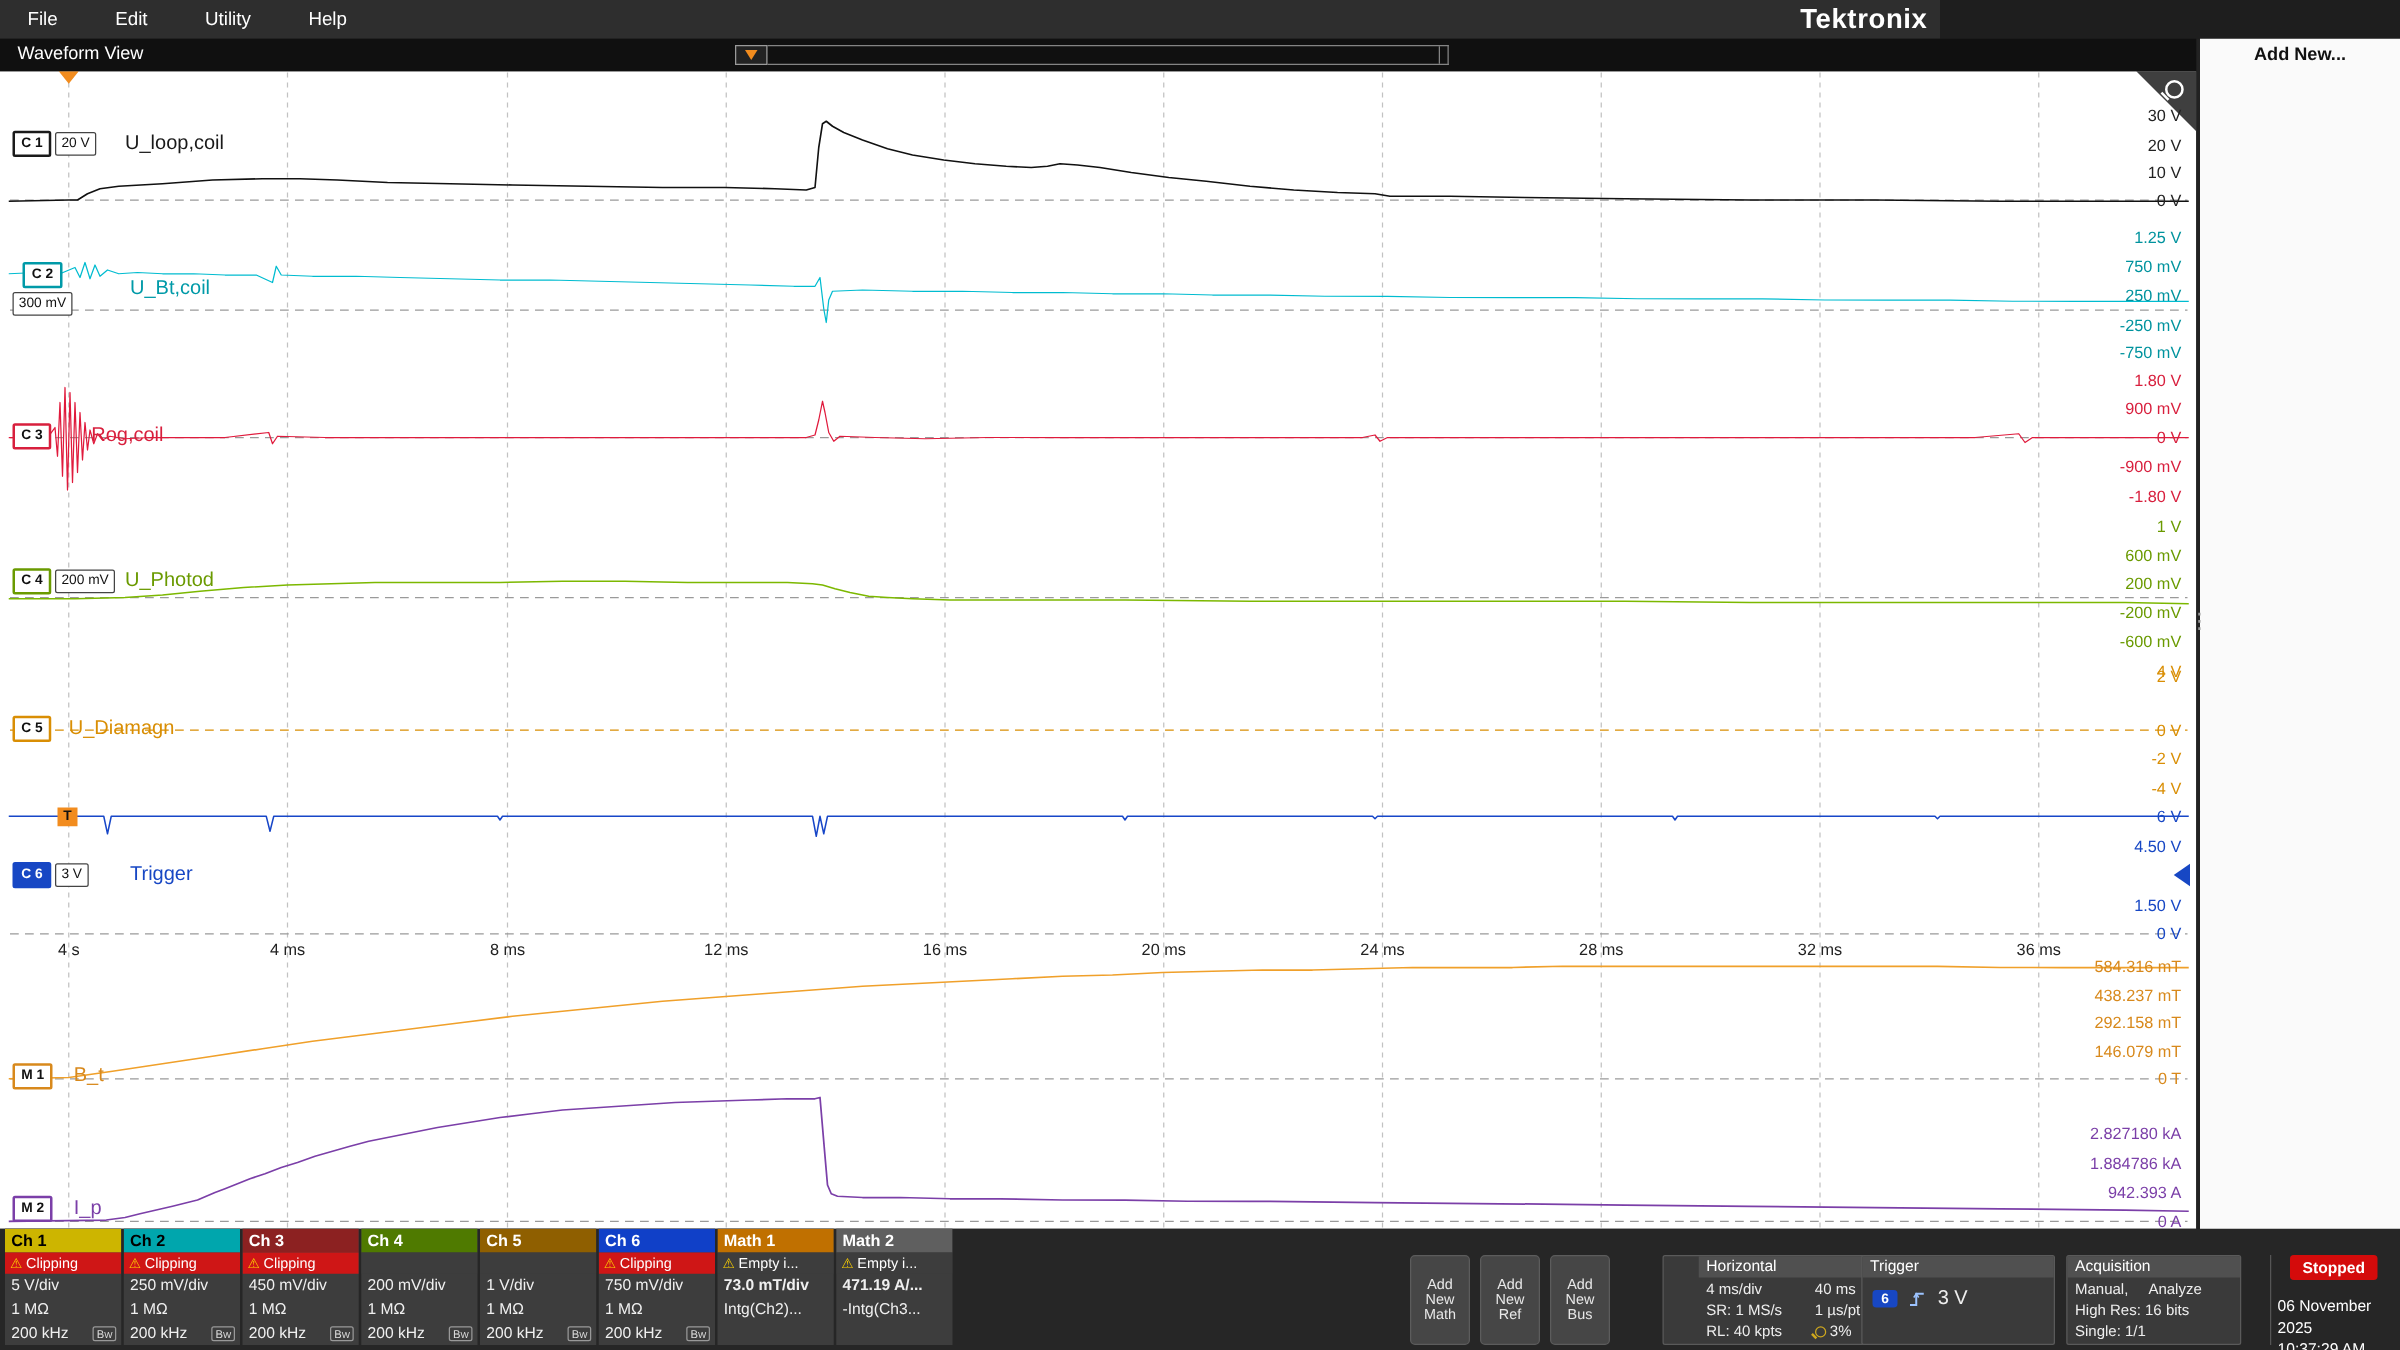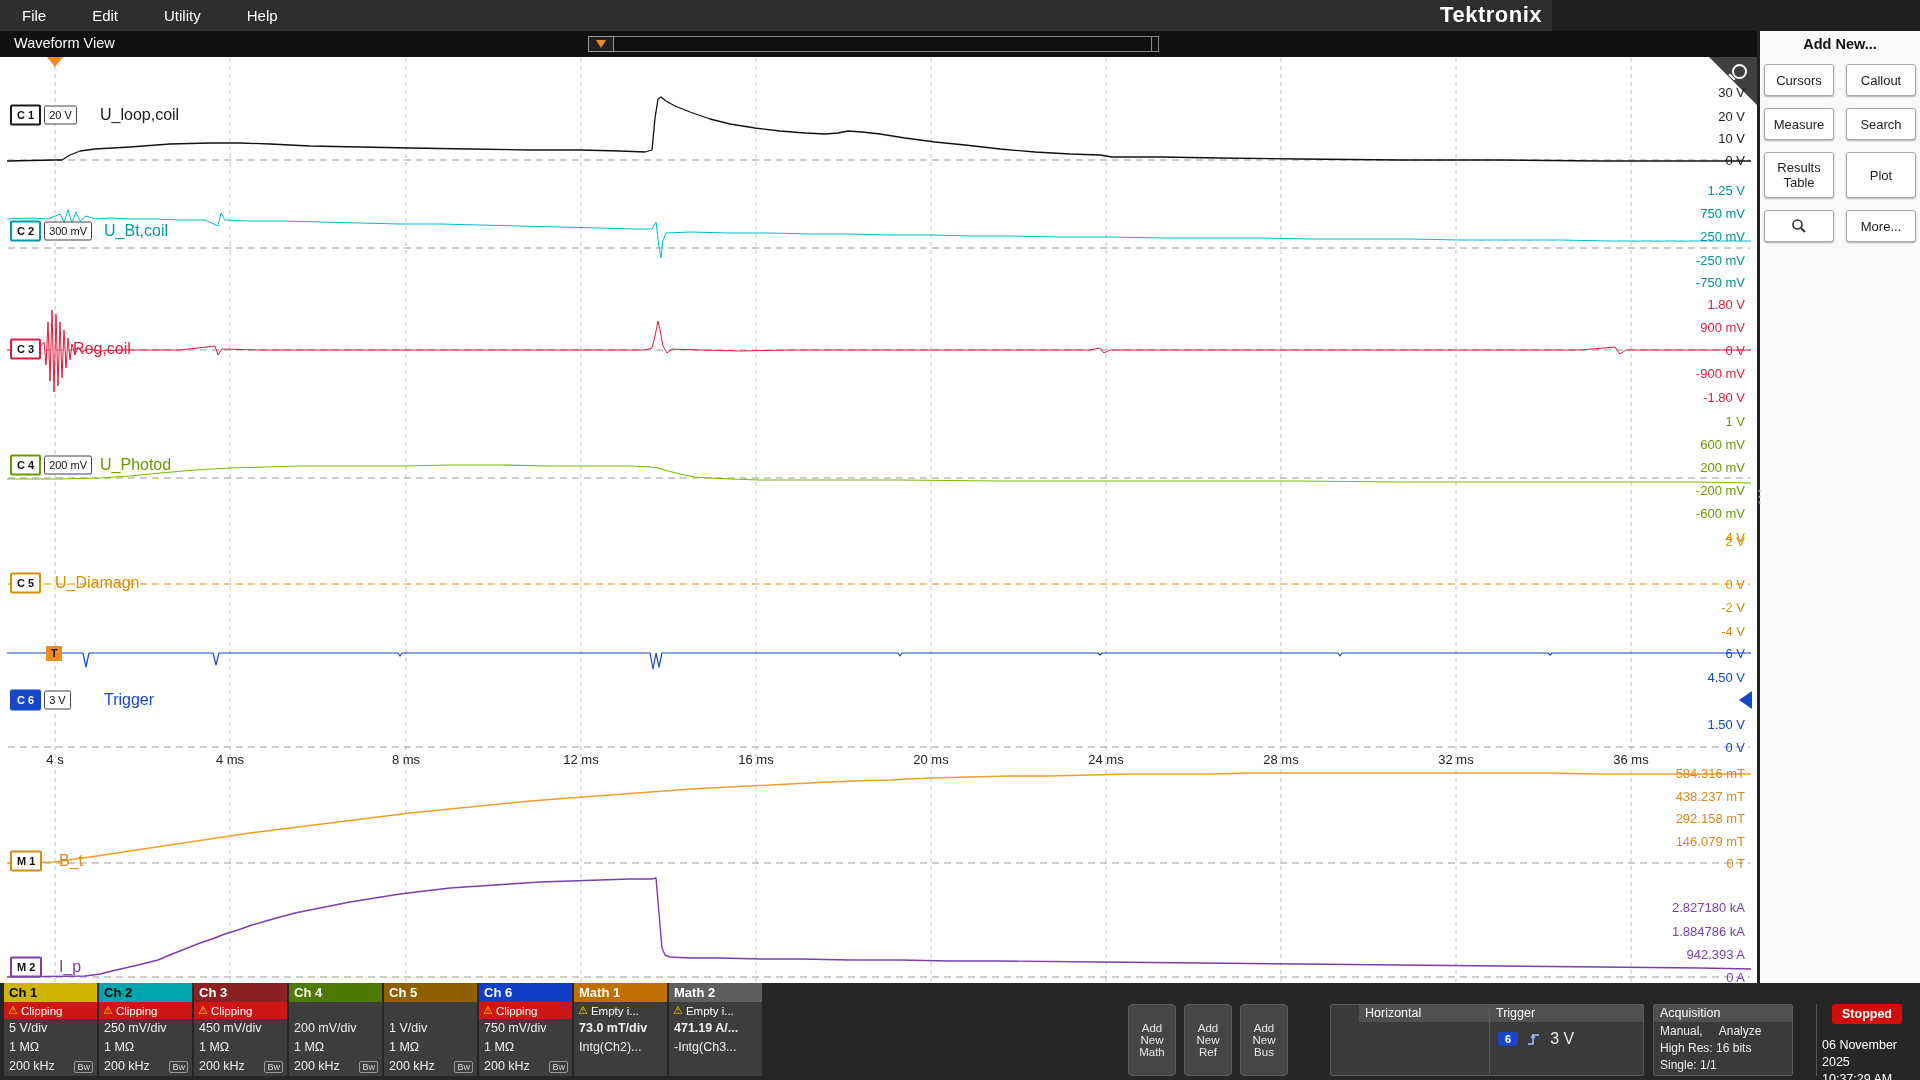--- a/index.html
+++ b/index.html
@@ -218,21 +218,6 @@
 
 <div id="rightpanel">
   <div class="rp-title">Add New...</div>
-  <div class="btn-grid">
-    <div class="pbtn">Cursors</div>
-    <div class="pbtn">Callout</div>
-    <div class="pbtn">Measure</div>
-    <div class="pbtn">Search</div>
-    <div class="pbtn tall">Results Table</div>
-    <div class="pbtn tall">Plot</div>
-    <div class="pbtn">
-      <svg width="16" height="16" viewBox="0 0 16 16">
-        <circle cx="6.5" cy="6.5" r="4.5" fill="none" stroke="#333" stroke-width="1.6"></circle>
-        <line x1="10" y1="10" x2="14" y2="14" stroke="#333" stroke-width="2"></line>
-      </svg>
-    </div>
-    <div class="pbtn">More...</div>
-  </div>
 </div>
 
 <div id="bottombar">

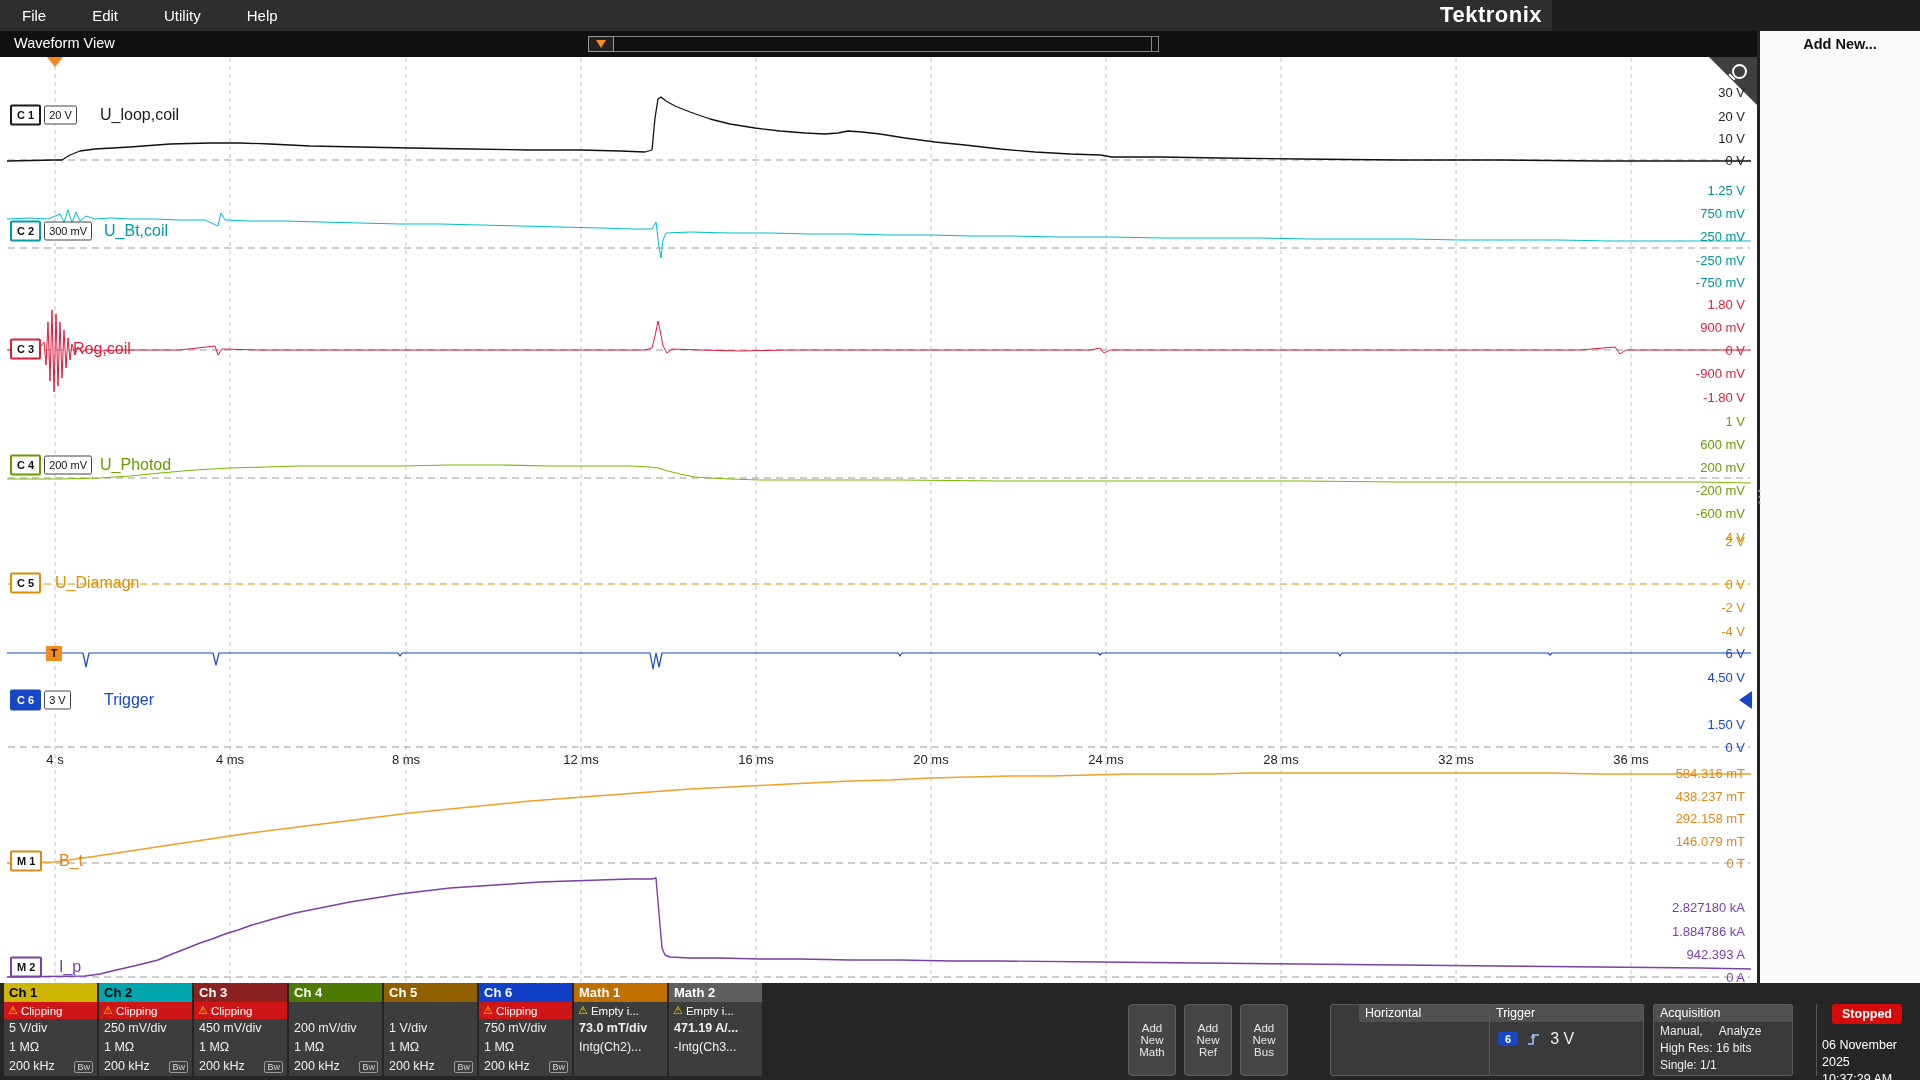--- a/index.html
+++ b/index.html
@@ -180,7 +180,7 @@
       <span class="tag-scale">20 V</span>
     </div>
     <span class="ch-name" style="color: rgb(26, 26, 26); left: 100px; top: 58px;">U_loop,coil</span>
-    <div class="ch-tag" style="top: 174px;">
+    <div class="ch-tag" style="top: 174px; flex-direction: column;">
       <span class="tag-id" style="border-color: rgb(0, 154, 168);">C 2</span>
       <span class="tag-scale">300 mV</span>
     </div>

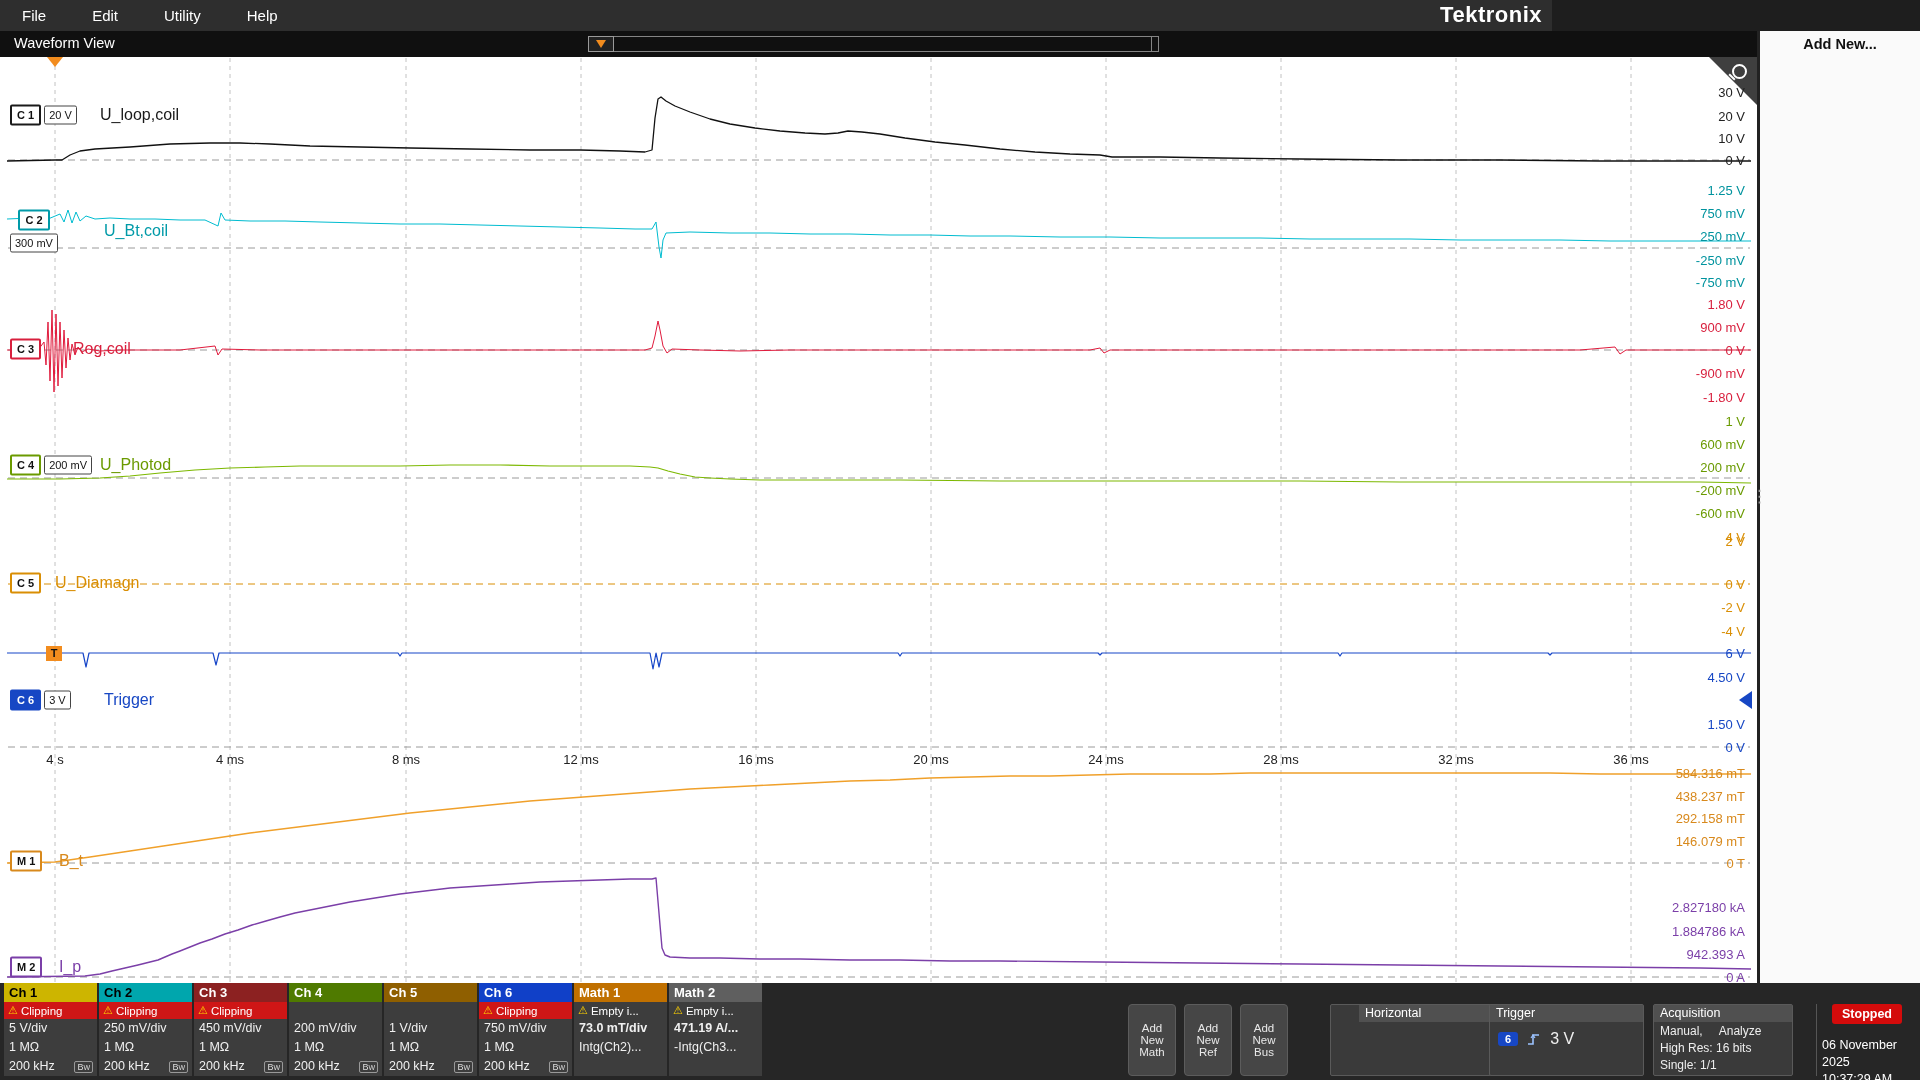--- a/index.html
+++ b/index.html
@@ -303,6 +303,14 @@
 
   <div class="panel" id="horizontal-panel">
     <div class="panel-header">Horizontal</div>
+    <div class="panel-grid">
+      <span class="hz-cell">4 ms/div</span>
+      <span class="hz-cell">40 ms</span>
+      <span class="hz-cell">SR: 1 MS/s</span>
+      <span class="hz-cell">1 µs/pt</span>
+      <span class="hz-cell">RL: 40 kpts</span>
+      <span class="hz-cell"><span class="hz-icon"></span><span>3%</span></span>
+    </div>
   </div>
 
   <div class="panel" id="trigger-panel">

